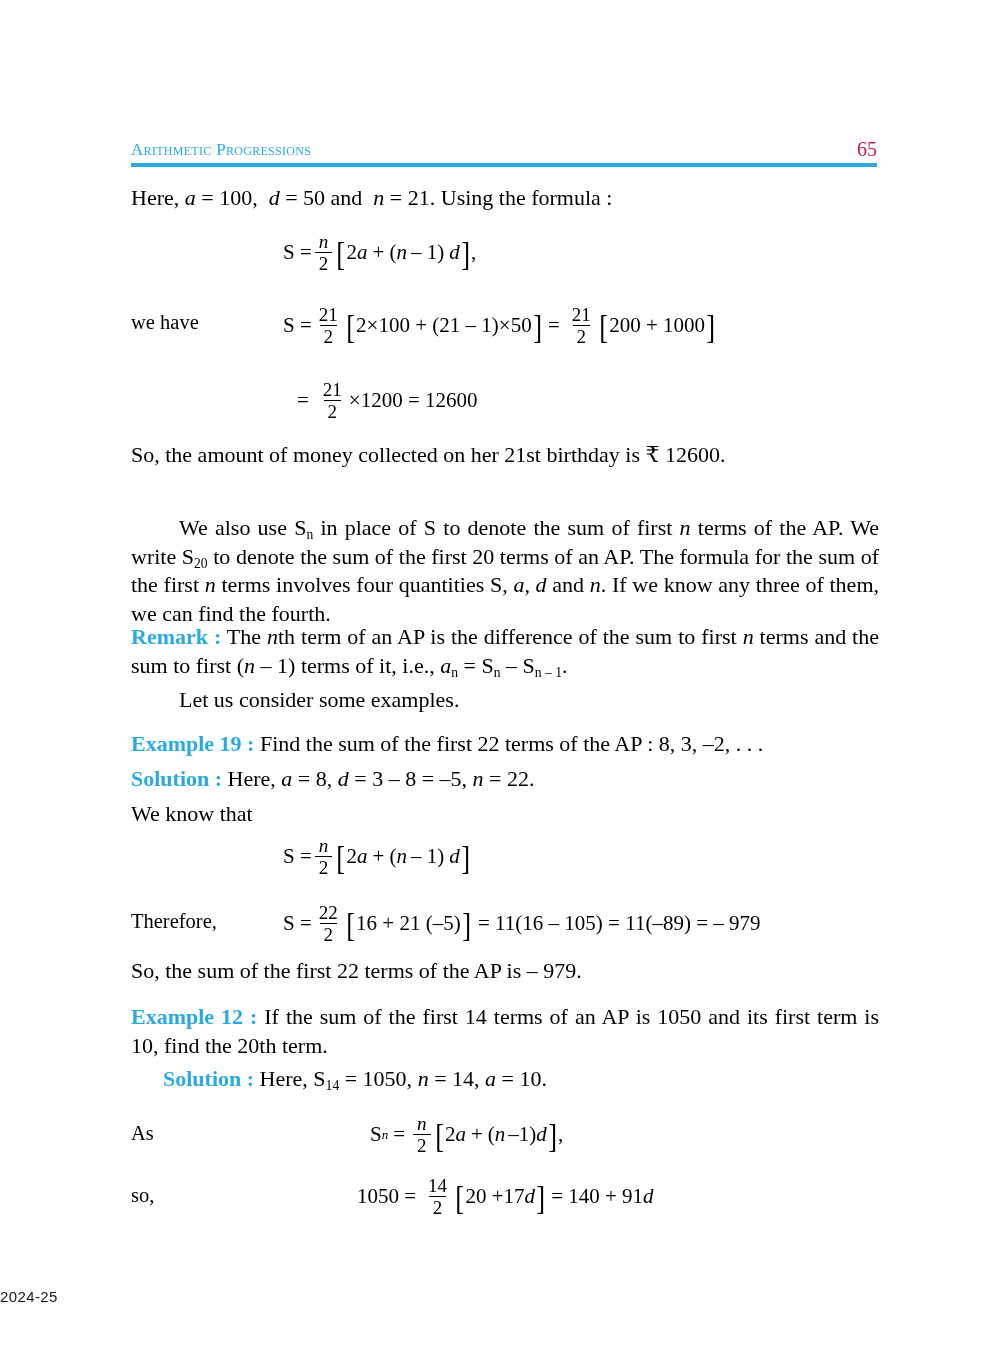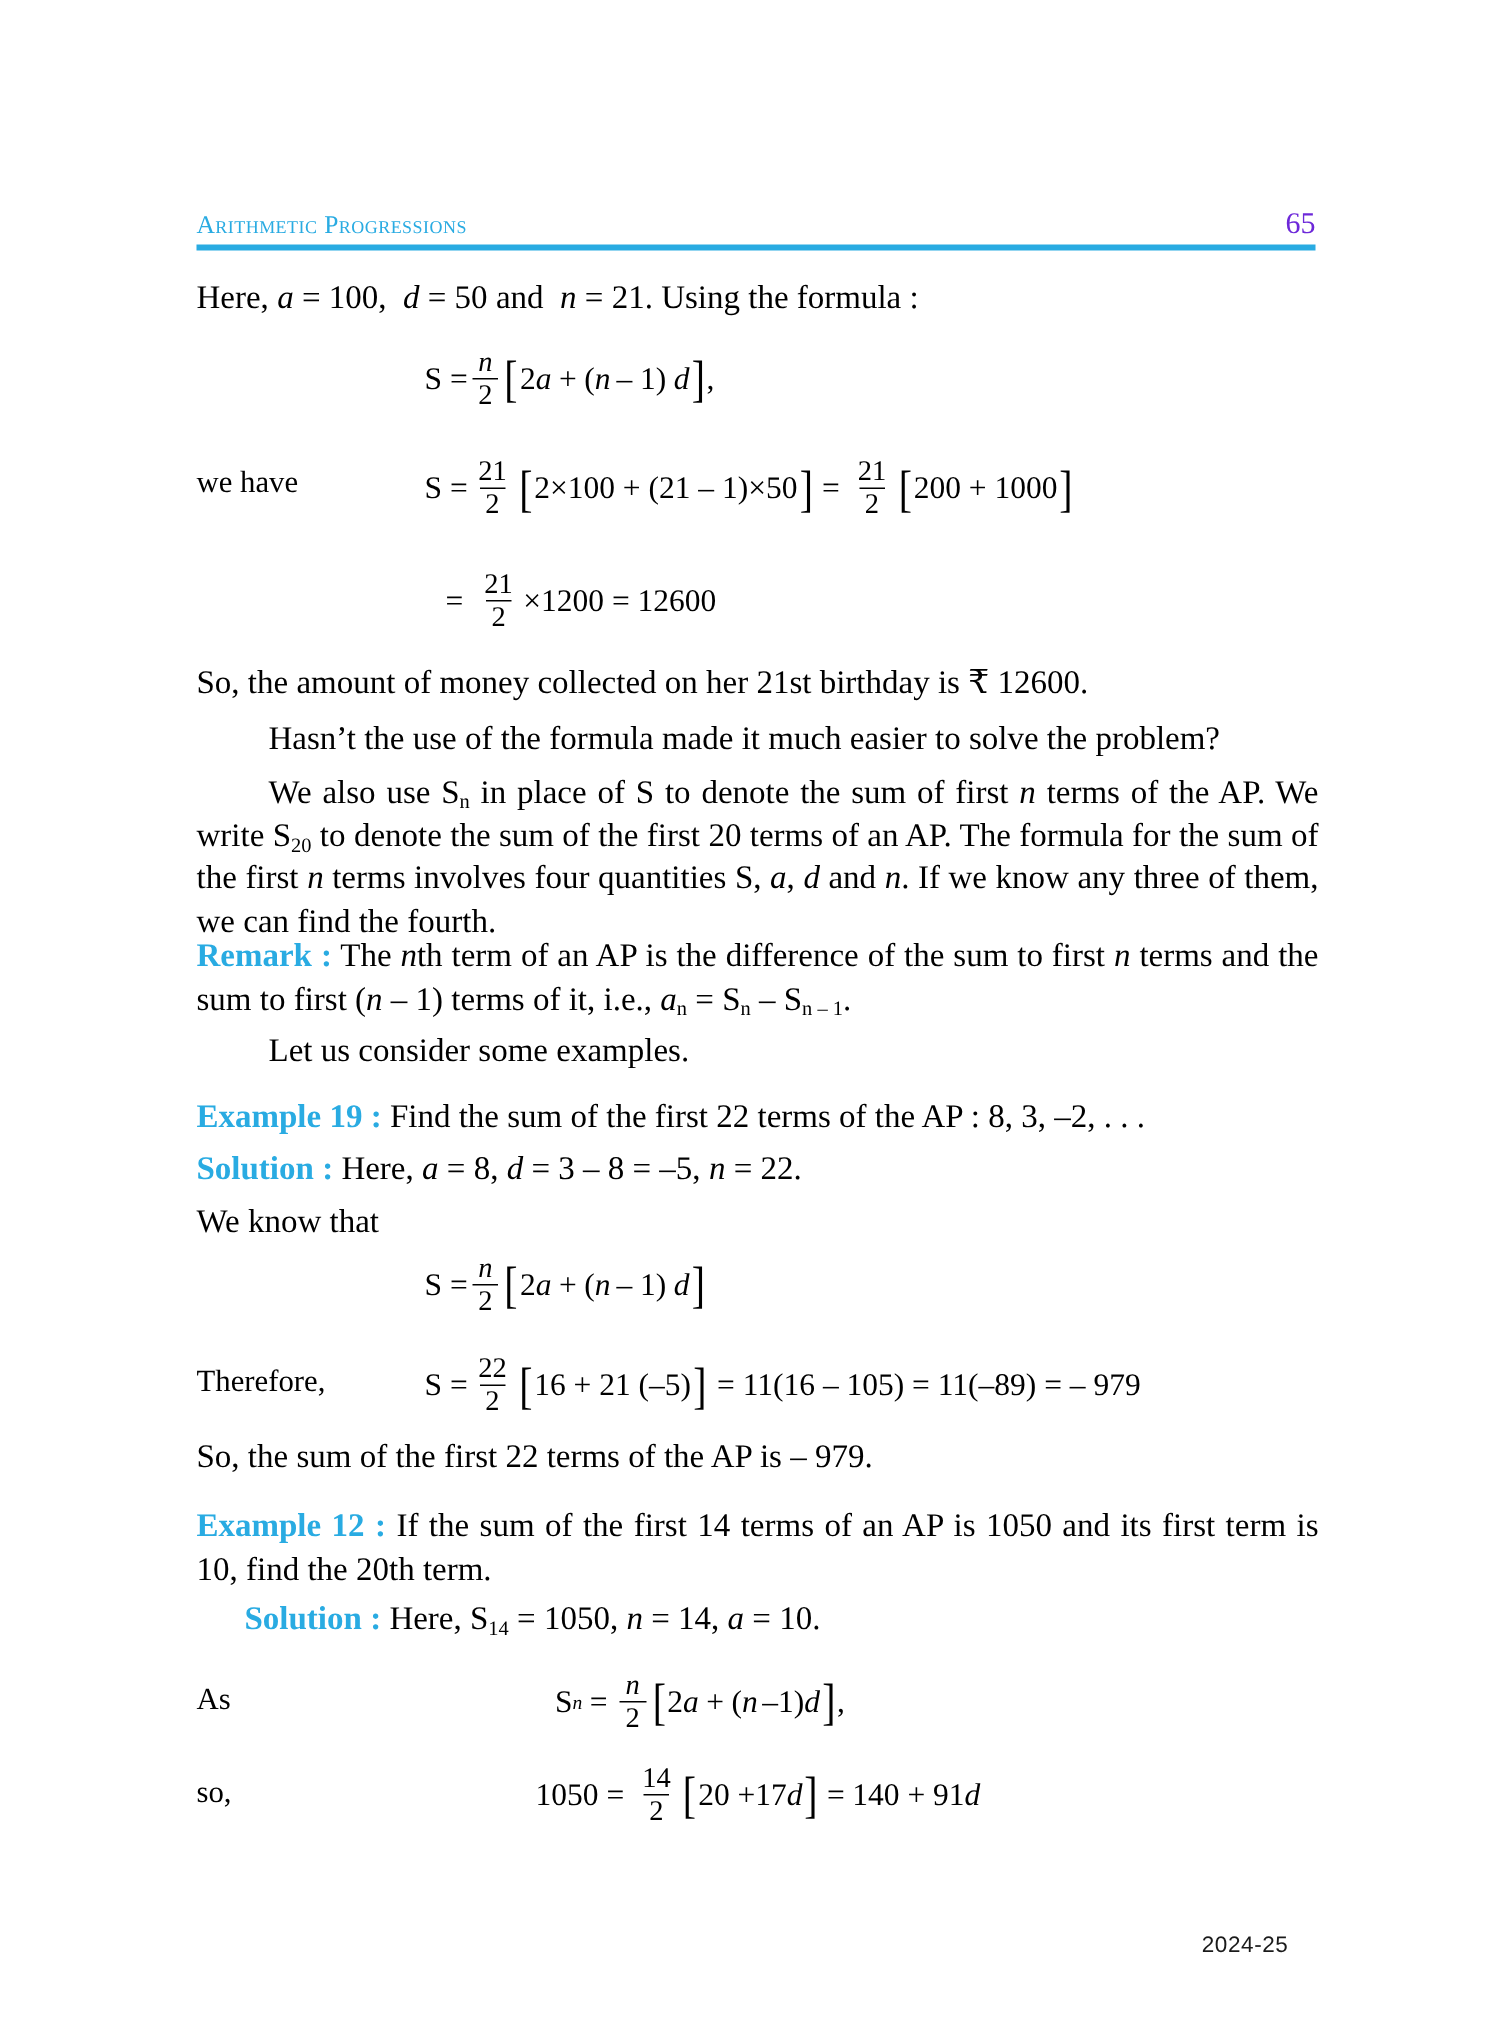--- a/index.html
+++ b/index.html
@@ -35,7 +35,7 @@
     text-transform: capitalize;
   }
   .runhead-page {
-    color: #6d28d9;
+    color: #be185d;
     font-size: 20px;
   }
   .runhead-rule {

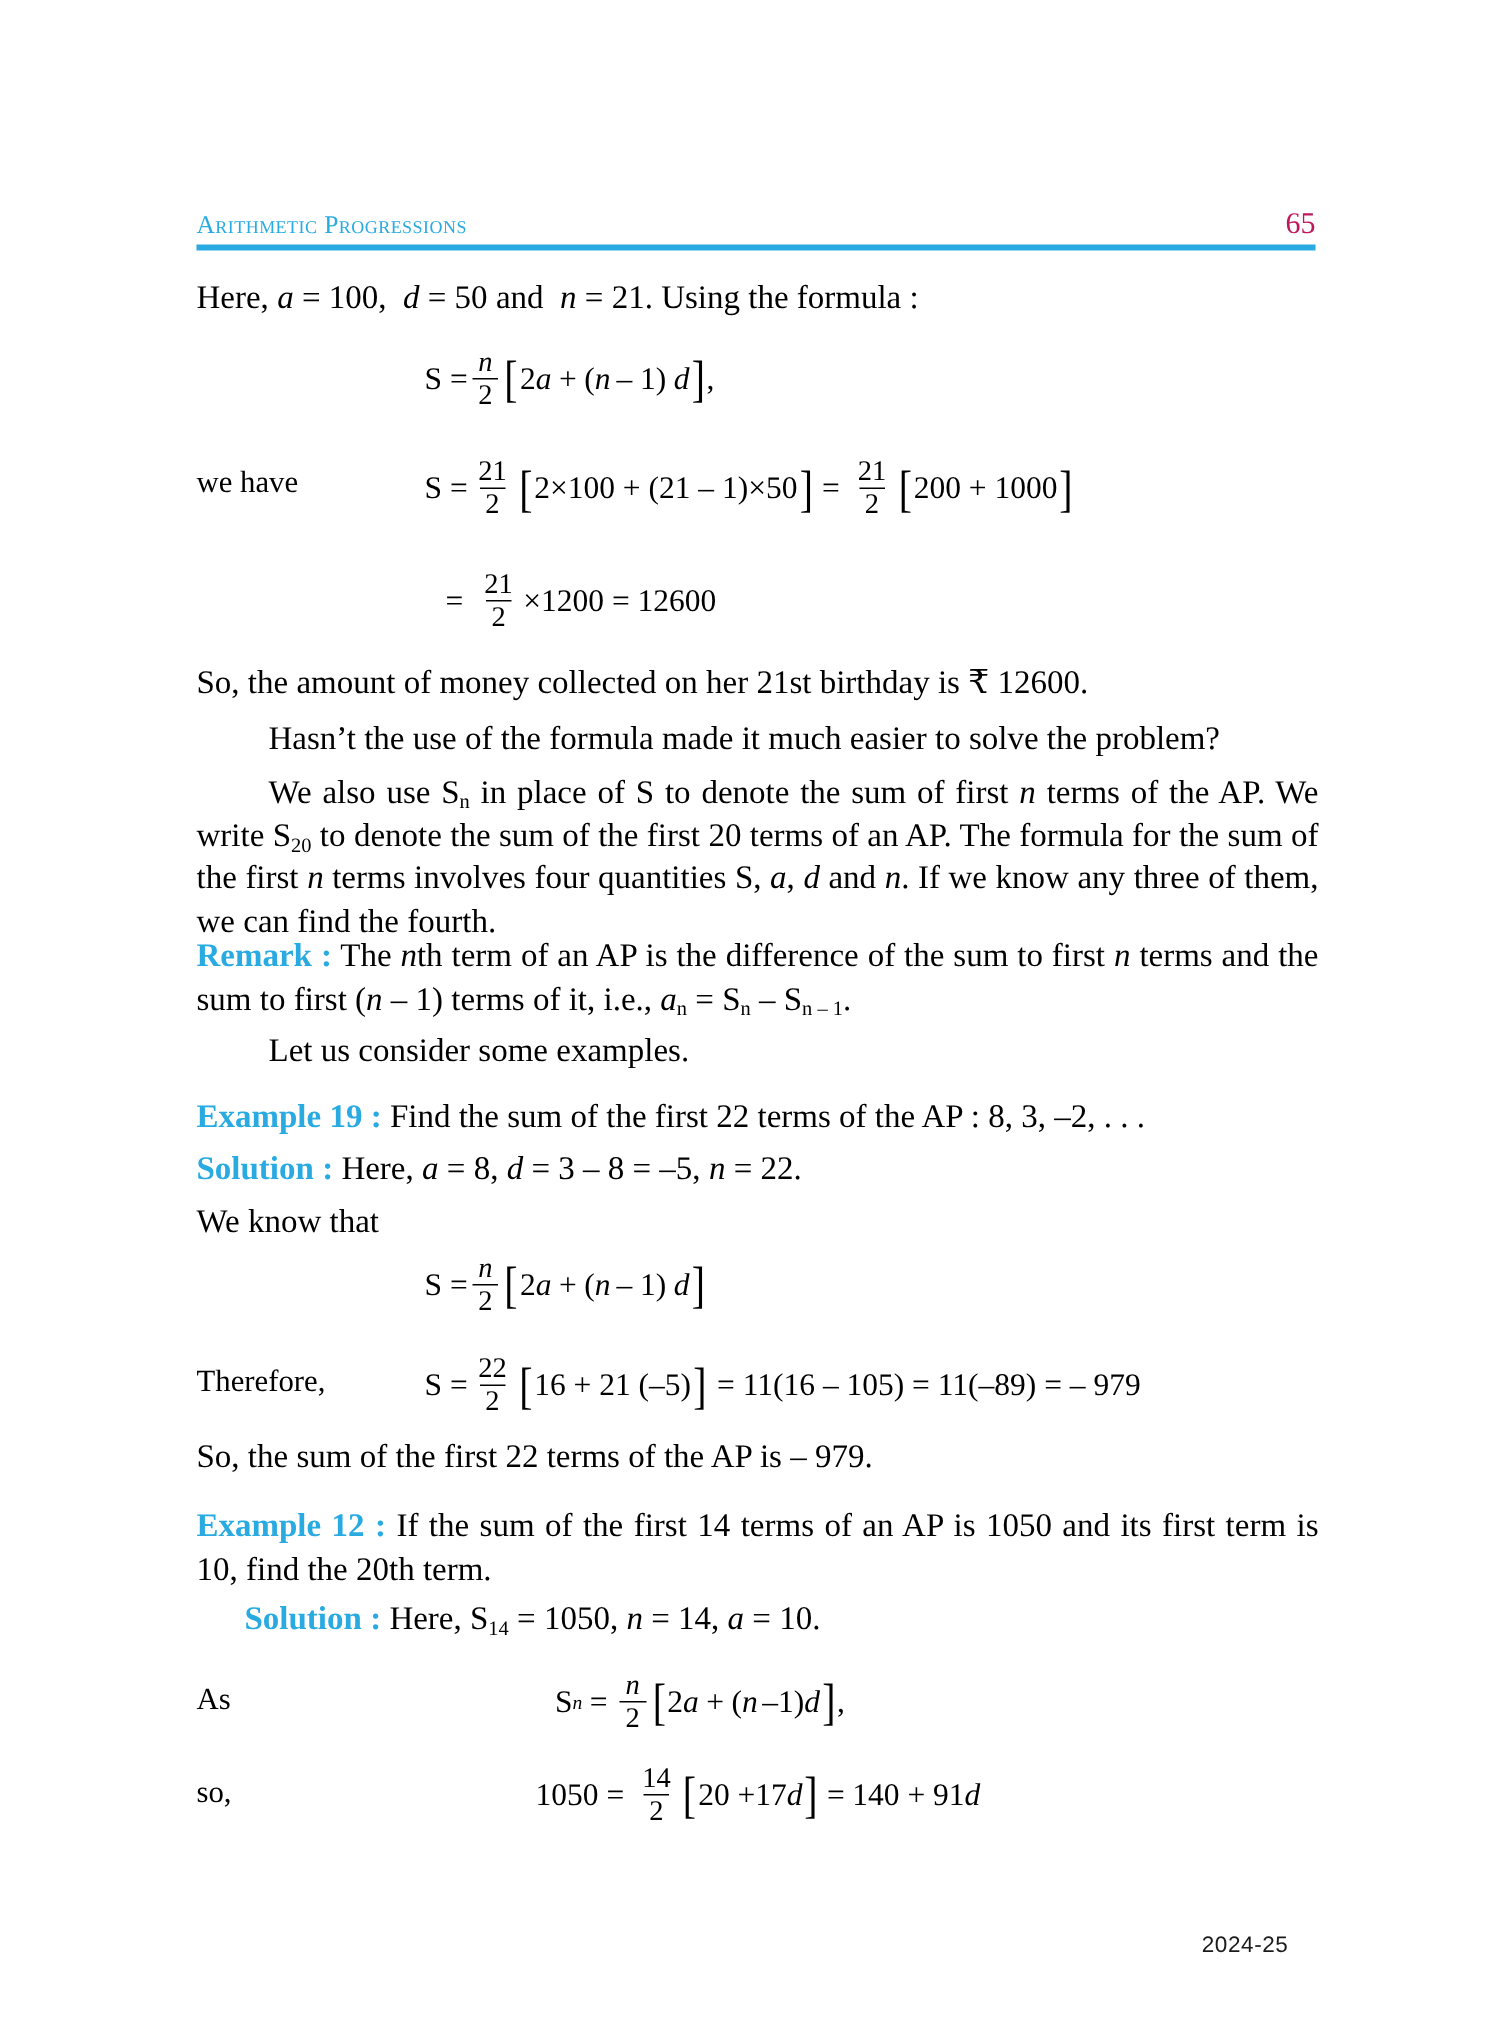--- a/index.html
+++ b/index.html
@@ -201,7 +201,6 @@
 
   <div class="block body-col" style="top:441px;">So, the amount of money collected on her 21st birthday is ₹ 12600.</div>
 
-  <div class="block body-col indent" style="top:478px;">Hasn’t the use of the formula made it much easier to solve the problem?</div>
 
   <div class="block body-col just indent" style="top:514px;">
     <span>We also use S</span><sub>n</sub><span> in place of S to denote the sum of first </span><i>n</i><span> terms of the AP. We write S</span><sub>20</sub><span> to denote the sum of the first 20 terms of an AP. The formula for the sum of the first </span><i>n</i><span> terms involves four quantities S, </span><i>a</i><span>, </span><i>d</i><span> and </span><i>n</i><span>. If we know any three of them, we can find the fourth.</span>

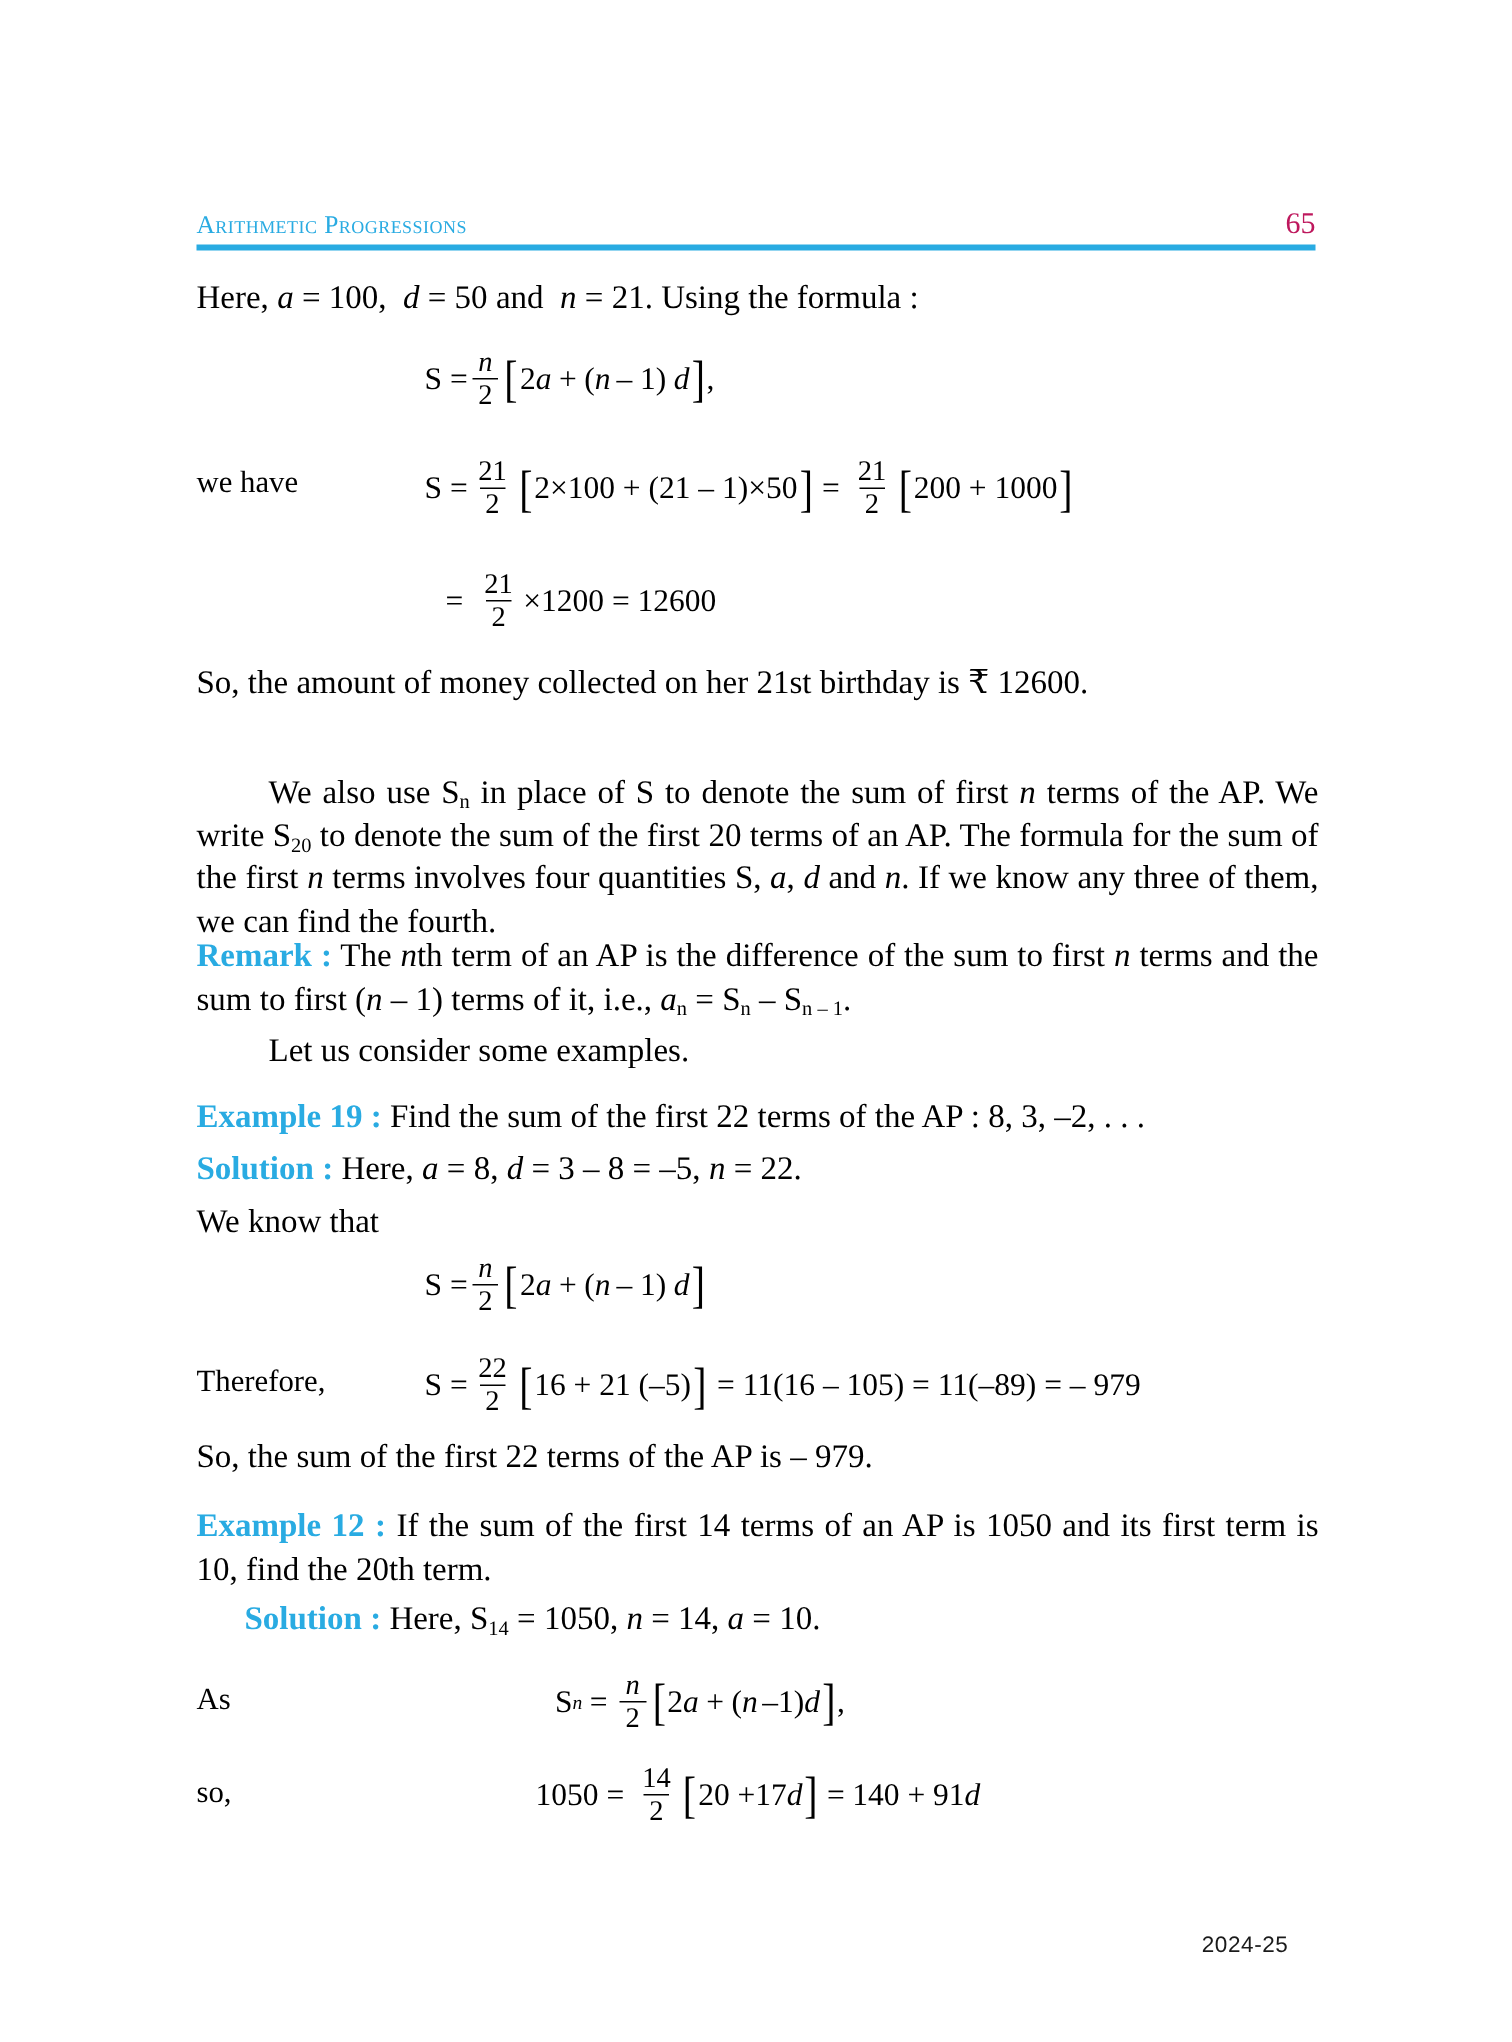--- a/index.html
+++ b/index.html
@@ -123,7 +123,7 @@
     left: 0;
     top: 1288px;
     width: 859px;
-    text-align: right;
+    text-align: left;
     font-family: "Liberation Sans", "DejaVu Sans", sans-serif;
     font-size: 15px;
     color: #1a1a1a;

